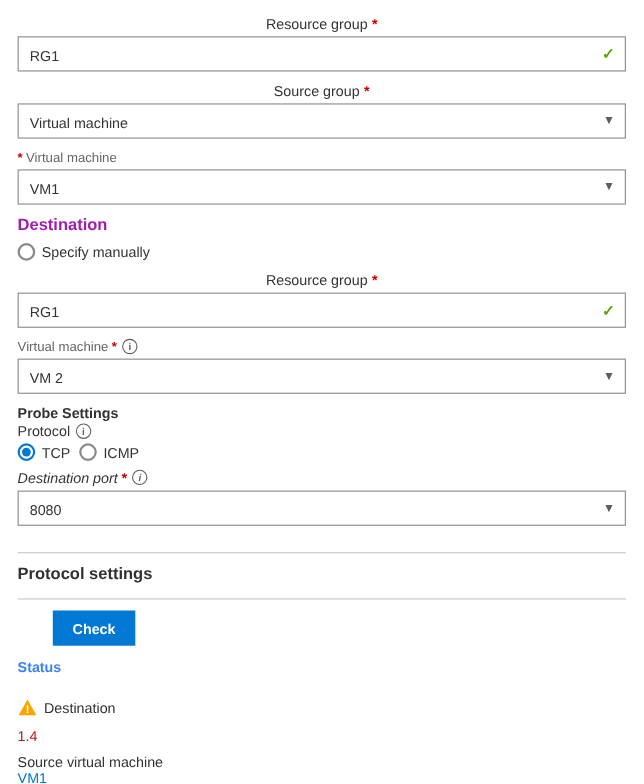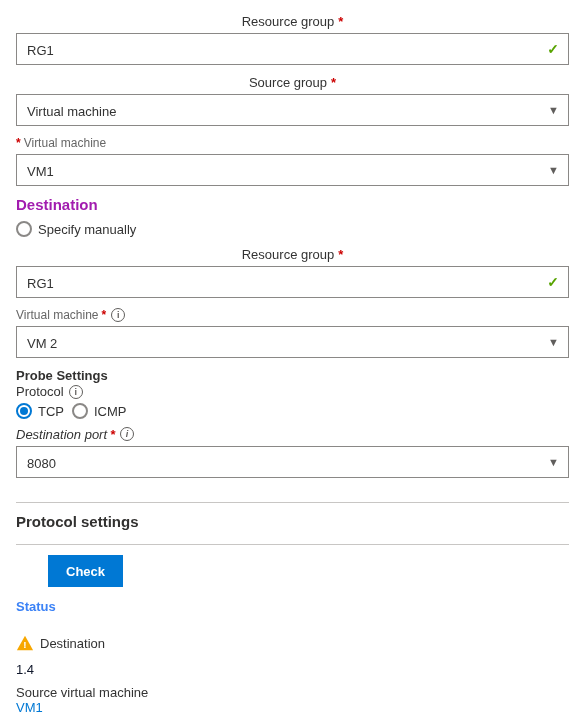--- a/index.html
+++ b/index.html
@@ -206,7 +206,7 @@
     }
     .info-row-value {
       font-size: 13px;
-      color: #0f172a;
+      color: #b91c1c;
     }
     .info-row-value.link {
       color: #0078d4;

